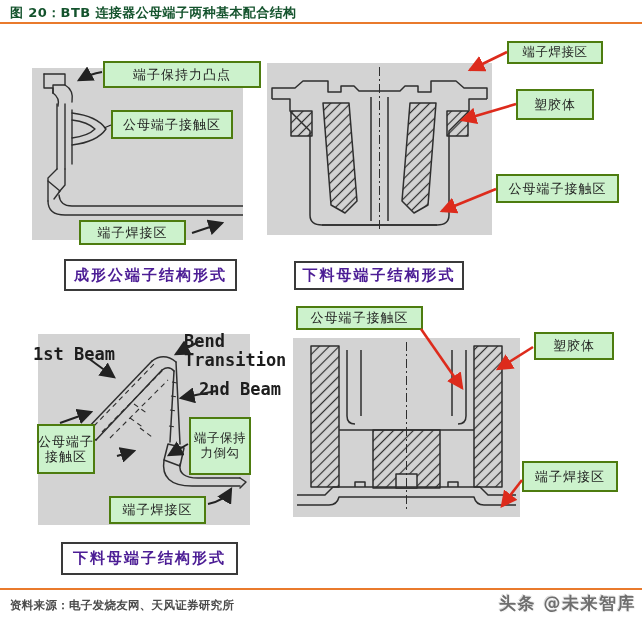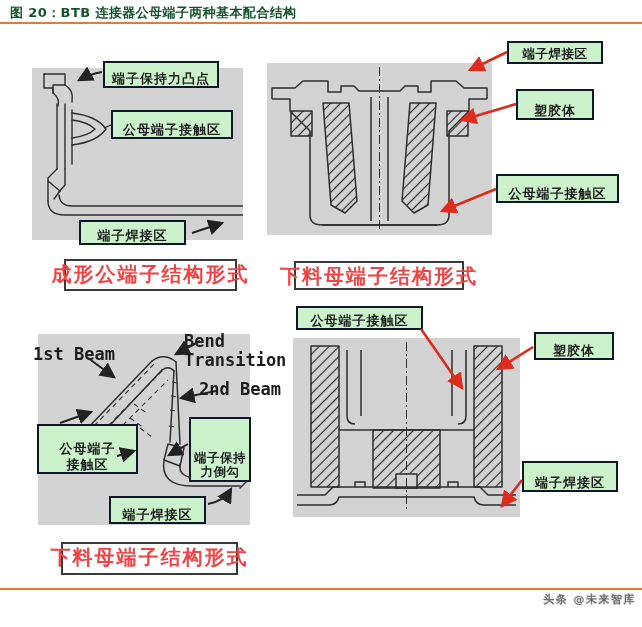--- a/index.html
+++ b/index.html
@@ -14,8 +14,8 @@
 
   .diagram{position:absolute;background:#D3D3D3}
 
-  .glabel{position:absolute;display:flex;flex-direction:column;align-items:center;justify-content:flex-end;
-          background:#CCF2CC;border:2px solid #0f172a;color:#1f1f1f;font-size:13px;font-weight:700;
+  .glabel{position:absolute;display:flex;flex-direction:column;align-items:center;justify-content:center;
+          background:#CCF2CC;border:2px solid #4d7c0f;color:#1f1f1f;font-size:13px;font-weight:400;
           line-height:1.18;letter-spacing:1px;text-align:center;white-space:nowrap}
   .glabel.sm{font-size:12.5px;letter-spacing:.5px}
 

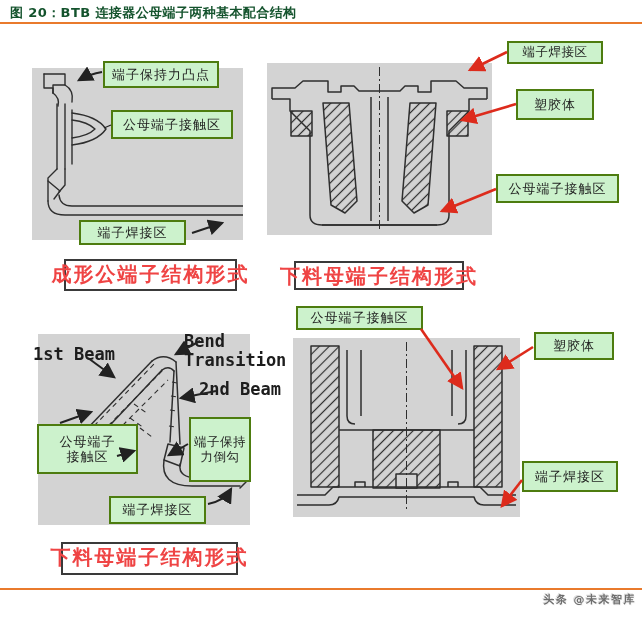--- a/index.html
+++ b/index.html
@@ -56,7 +56,7 @@
       <path d="M27 127 q1 11 13 11 h171"></path>
     </g>
   </svg>
-  <div class="glabel" style="left:103px;top:61px;width:116px;height:27px">
+  <div class="glabel" style="left:103px;top:61px;width:158px;height:27px">
     <span>端子保持力凸点</span>
   </div>
   <div class="glabel" style="left:111px;top:110px;width:122px;height:29px">

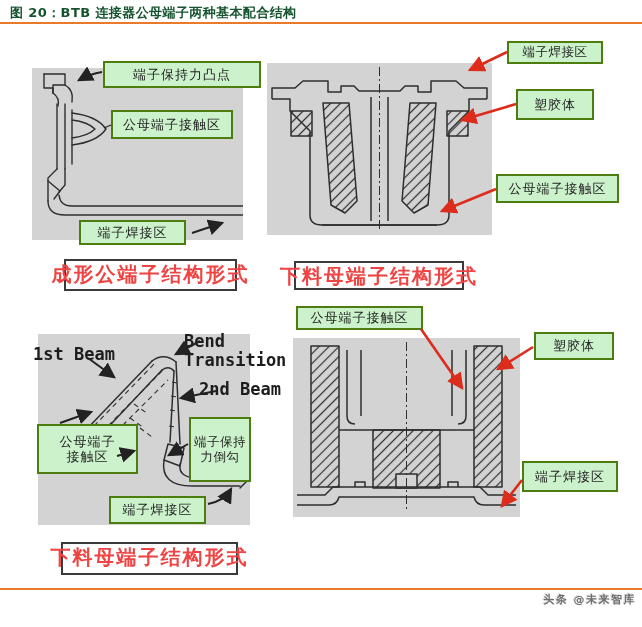--- a/index.html
+++ b/index.html
@@ -19,8 +19,8 @@
           line-height:1.18;letter-spacing:1px;text-align:center;white-space:nowrap}
   .glabel.sm{font-size:12.5px;letter-spacing:.5px}
 
-  .caption{position:absolute;background:#fff;border:2px solid #3a3a3a;display:flex;justify-content:center;
-           font-size:20px;font-weight:700;color:#ef4444;letter-spacing:2px;white-space:nowrap}
+  .caption{position:absolute;background:#fff;border:2px solid #3a3a3a;display:flex;align-items:center;justify-content:center;
+           font-size:15px;font-weight:700;color:#4c1d95;letter-spacing:2px;white-space:nowrap}
 
   .eng{position:absolute;font-size:17px;font-weight:700;color:#1d1d1d;font-family:"DejaVu Sans Mono","Liberation Mono",monospace;line-height:1.12;white-space:nowrap}
 

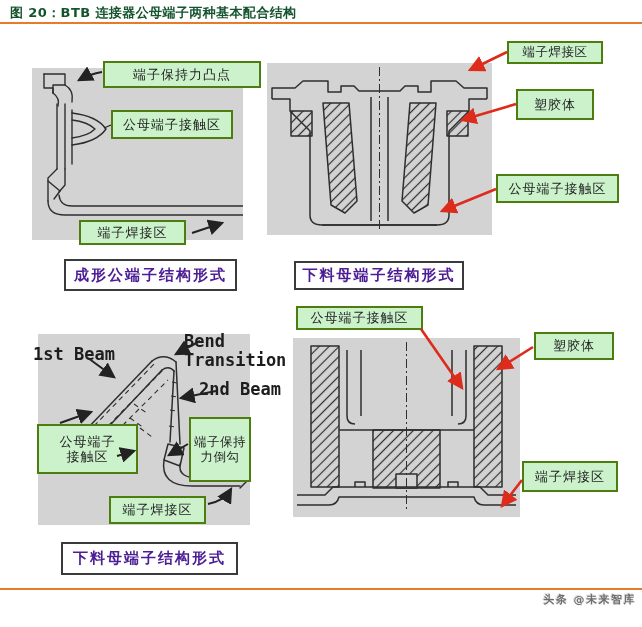--- a/index.html
+++ b/index.html
@@ -136,7 +136,7 @@
     <span style="display:block">Transition</span>
   </div>
   <div class="eng" style="left:199px;top:380px">2nd Beam</div>
-  <div class="glabel" style="left:37px;top:424px;width:101px;height:50px">
+  <div class="glabel" style="left:37px;top:424px;width:58px;height:50px">
     <span>公母端子</span>
     <span>接触区</span>
   </div>

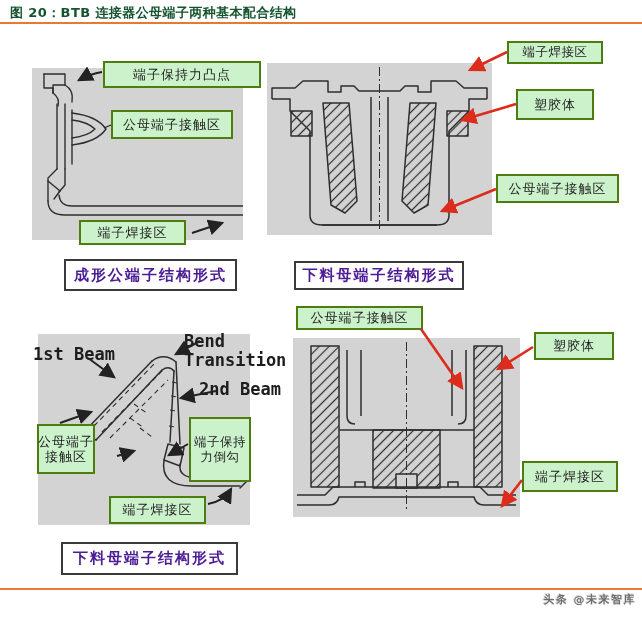--- a/index.html
+++ b/index.html
@@ -140,7 +140,7 @@
     <span>公母端子</span>
     <span>接触区</span>
   </div>
-  <div class="glabel sm" style="left:189px;top:417px;width:62px;height:65px">
+  <div class="glabel sm" style="left:189px;top:417px;width:62px;height:58px">
     <span>端子保持</span>
     <span>力倒勾</span>
   </div>

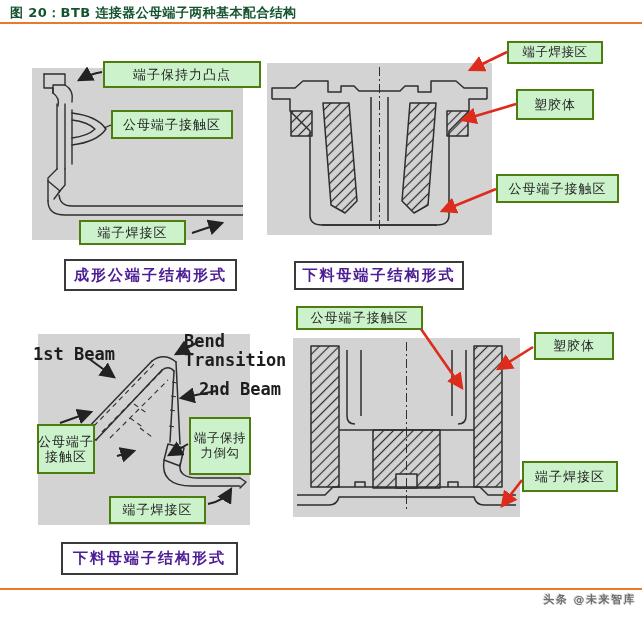--- a/index.html
+++ b/index.html
@@ -216,6 +216,7 @@
   </svg>
 
   <div class="rule rule-bottom"></div>
+  <div class="source">资料来源：电子发烧友网、天风证券研究所</div>
   <div class="watermark">头条 @未来智库</div>
 
 </div>

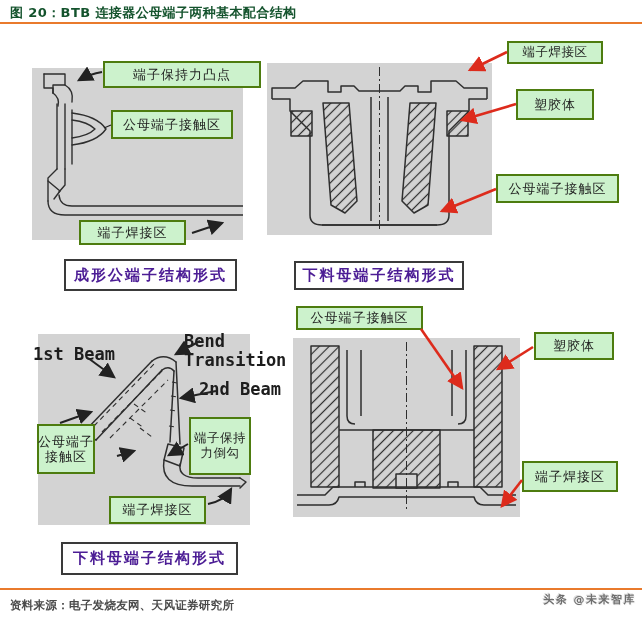--- a/index.html
+++ b/index.html
@@ -27,7 +27,7 @@
   .overlay{position:absolute;left:0;top:0;pointer-events:none}
 
   .source{position:absolute;left:10px;top:598px;font-size:11.5px;font-weight:600;color:#4a4a4a;letter-spacing:.3px}
-  .watermark{position:absolute;right:6px;top:592px;font-size:11px;font-weight:700;color:#6e6e6e;letter-spacing:1.5px;
+  .watermark{position:absolute;right:6px;top:592px;font-size:17px;font-weight:700;color:#6e6e6e;letter-spacing:1.5px;
              text-shadow:1px 1px 0 #f6f6f6,-1px -1px 0 #dcdcdc}
 </style>
 </head>

